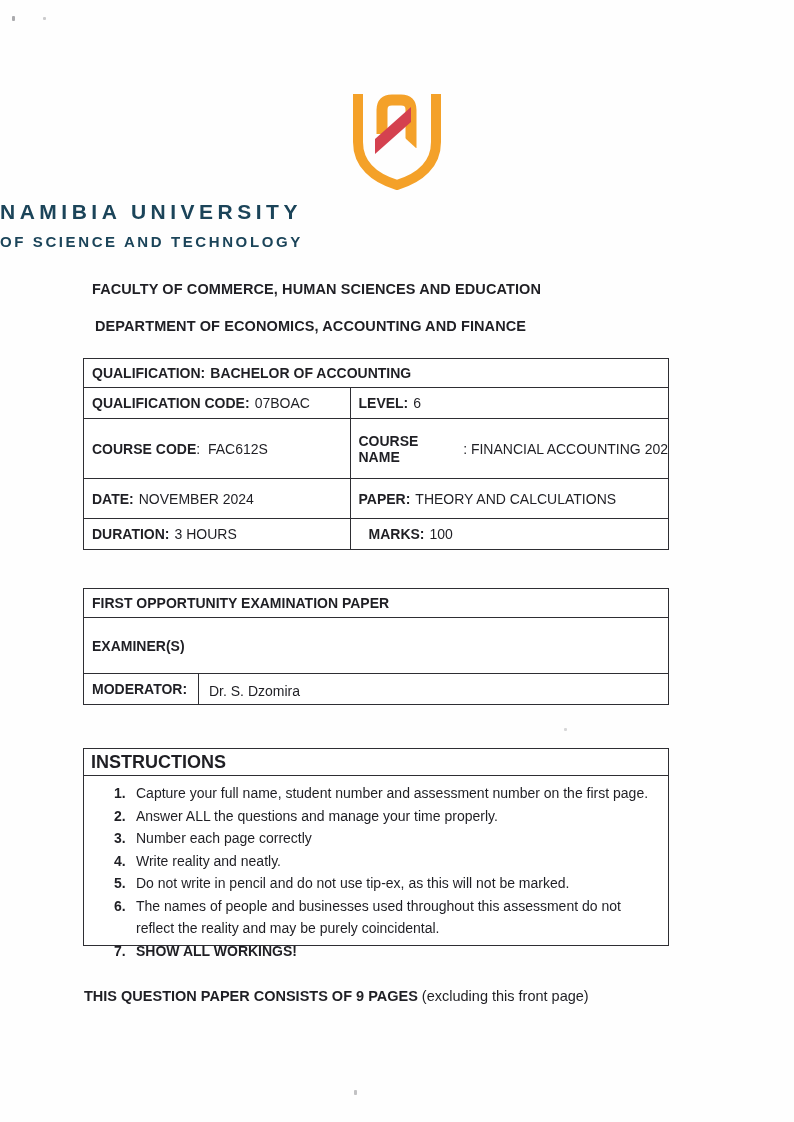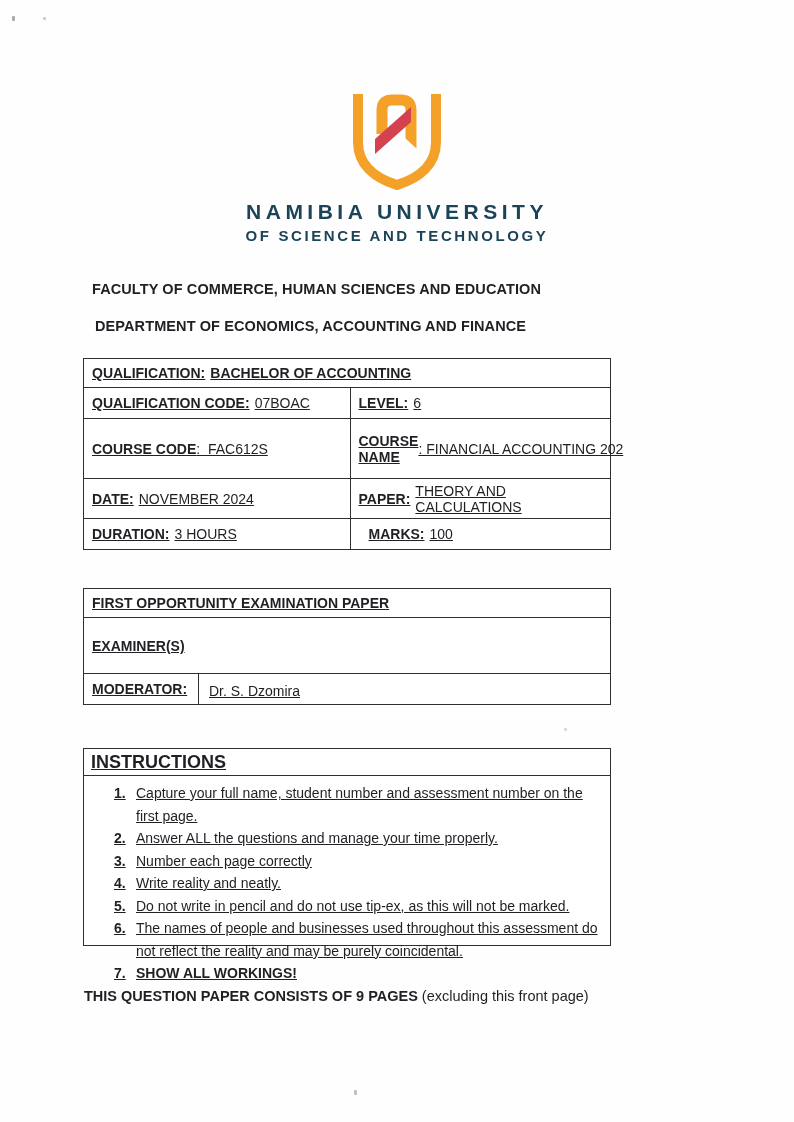--- a/index.html
+++ b/index.html
@@ -20,7 +20,7 @@
   .speck.s4{left:354px;top:1090px;width:3px;height:5px;opacity:.55;}
 
   
-  .logo-block{position:absolute;left:0;top:92px;width:794px;text-align:center;}
+  .logo-block{position:absolute;left:0;top:92px;width:794px;}
   .logo-shield-svg{display:block;margin:0 auto;}
   .wordmark1{
     margin-top:10px;

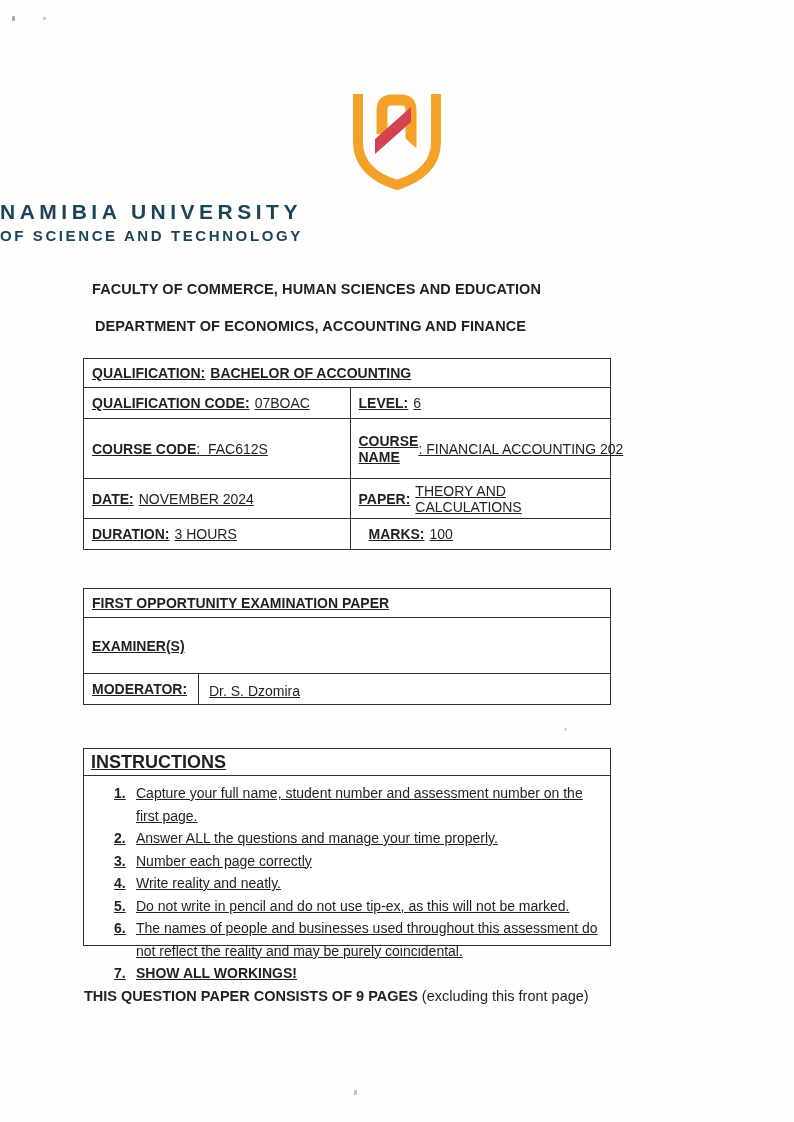--- a/index.html
+++ b/index.html
@@ -28,7 +28,7 @@
     color:#1b4459;
   }
   .wordmark2{
-    margin-top:3px;
+    margin-top:9px;
     font-size:15px;font-weight:600;letter-spacing:2.6px;
     color:#1b4459;
   }

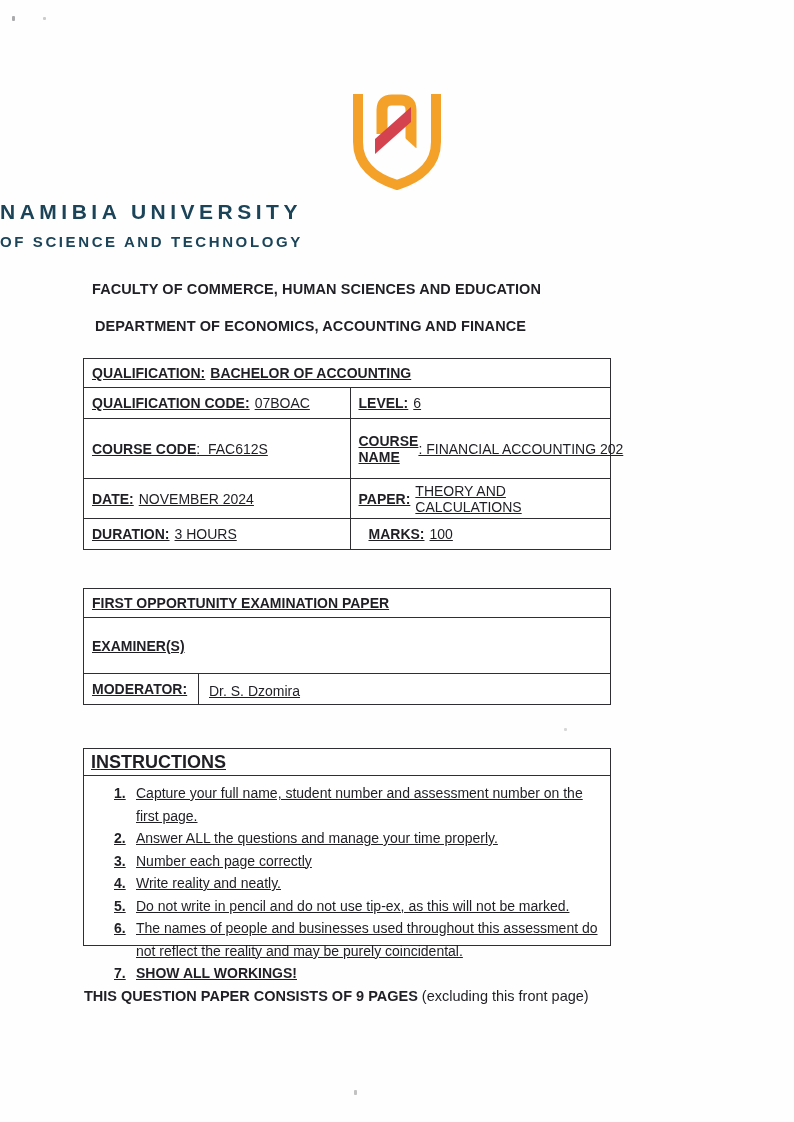--- a/index.html
+++ b/index.html
@@ -38,7 +38,7 @@
   .department-line{position:absolute;left:95px;top:318px;font-size:14.5px;font-weight:700;letter-spacing:.1px;}
 
   
-  .box{position:absolute;left:83px;width:528px;border:1.6px solid #2e2e33;box-sizing:border-box;background:#fff;text-decoration:underline;}
+  .box{position:absolute;left:83px;width:586px;border:1.6px solid #2e2e33;box-sizing:border-box;background:#fff;}
   .t-row{display:flex;border-top:1.5px solid #2e2e33;box-sizing:border-box;}
   .t-row:first-child{border-top:none;}
   .t-cell{display:flex;align-items:center;padding-left:8px;box-sizing:border-box;font-size:14px;}

